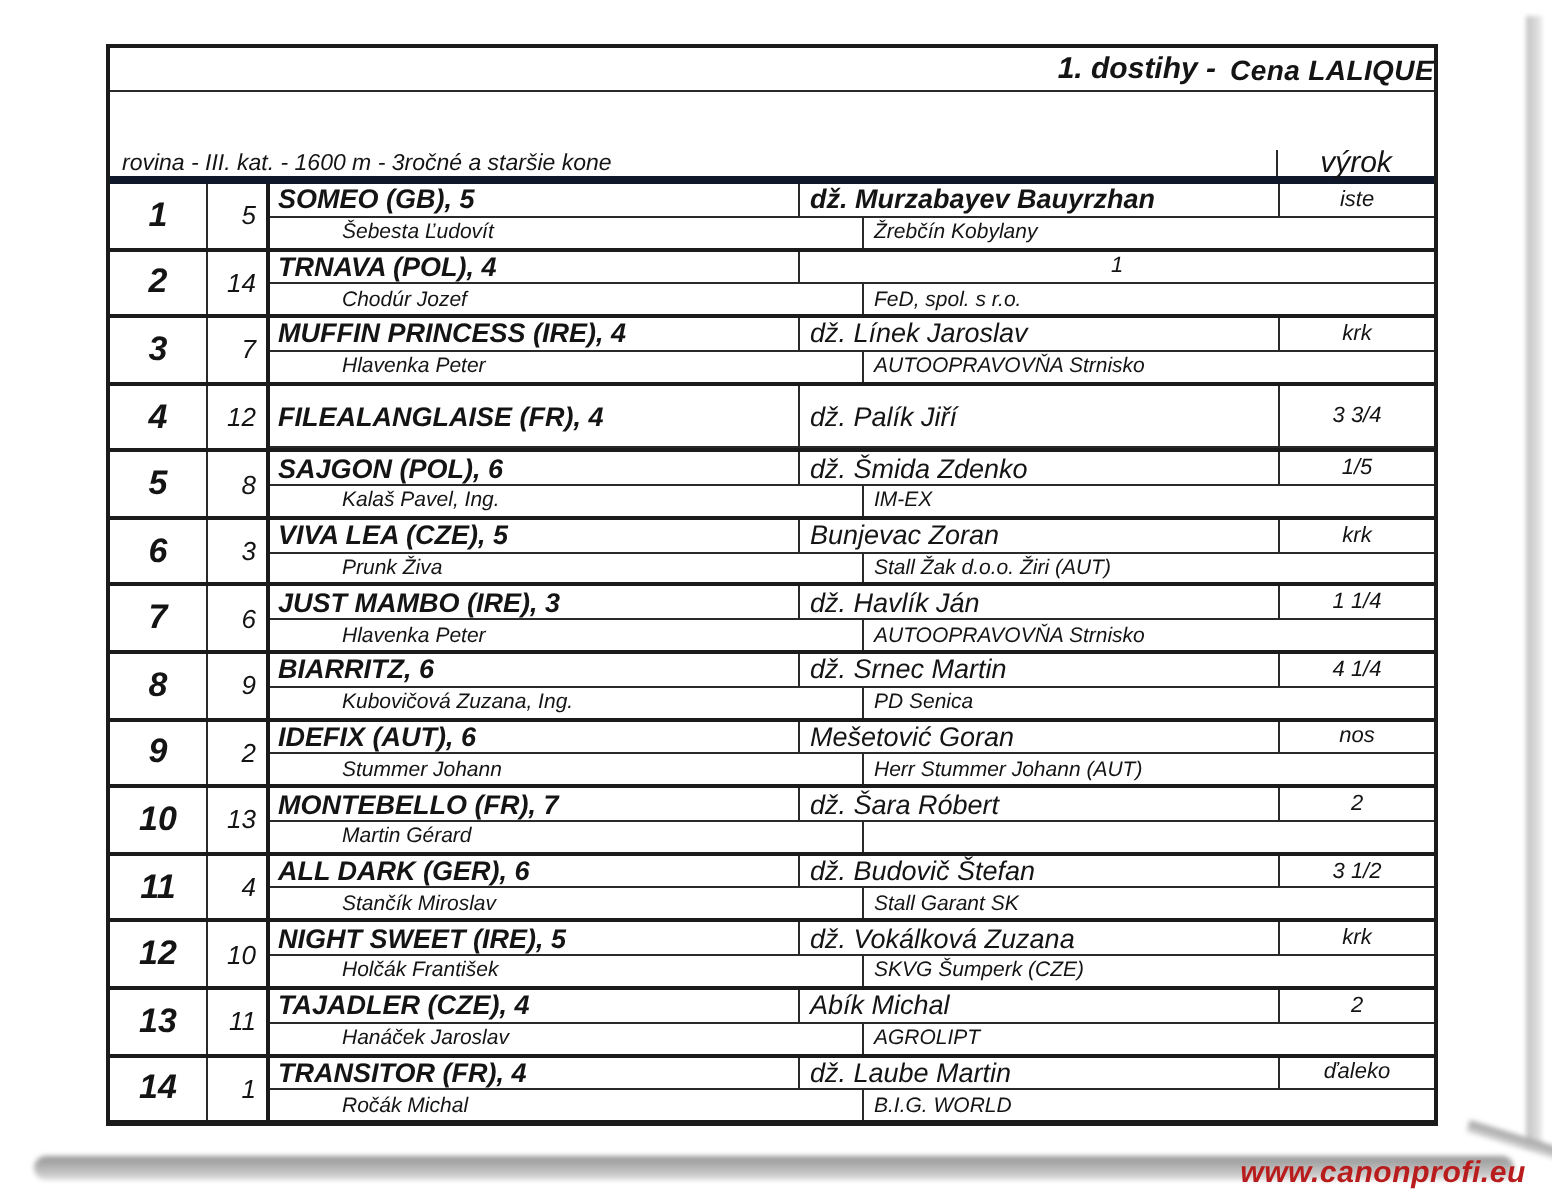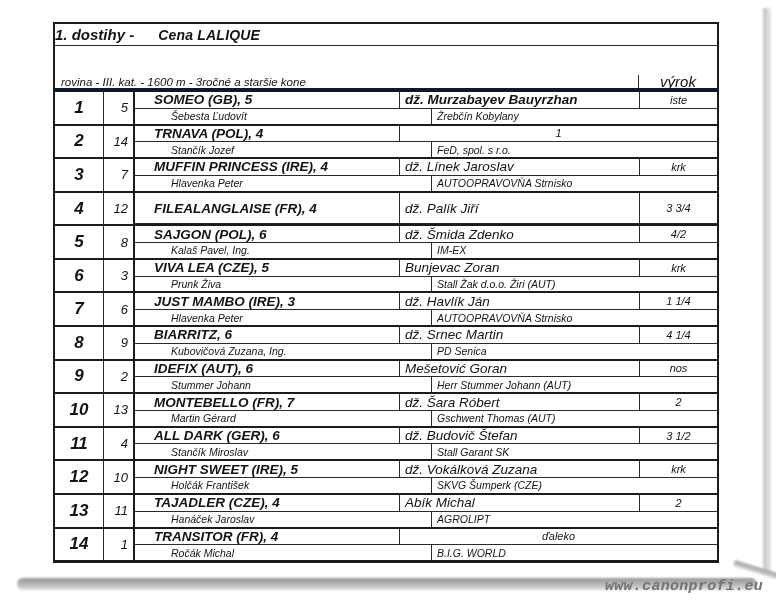--- a/index.html
+++ b/index.html
@@ -17,7 +17,7 @@
   }
   .title-row {
     height:22px; border-bottom:1px solid #2a2a2a;
-    display:flex; align-items:center; justify-content:flex-start; gap:24px;
+    display:flex; align-items:center; justify-content:flex-end; gap:7px;
     white-space:nowrap;
   }
   .title-prefix { font-size:15px; font-weight:600; }

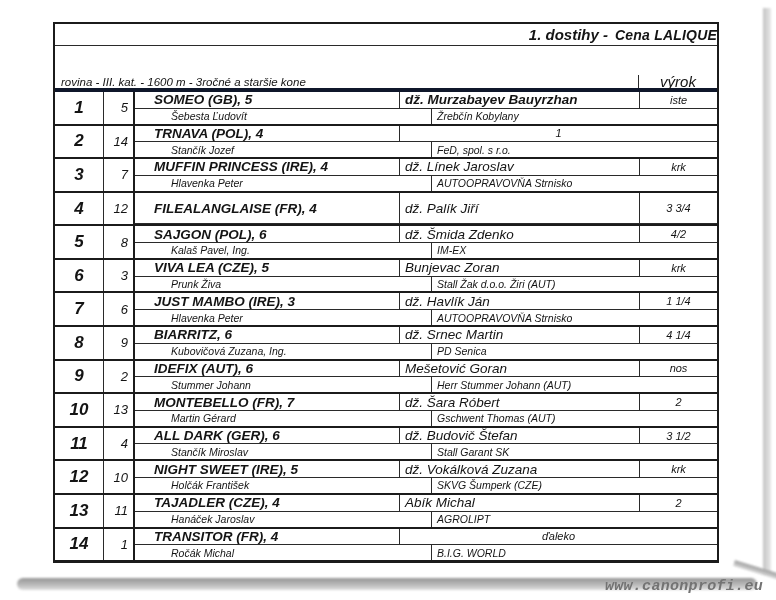--- a/index.html
+++ b/index.html
@@ -49,7 +49,7 @@
   .r-bottom { flex:1; display:flex; min-height:0;padding-left:32px; }
   .c-horse {
     width:265px; border-right:1px solid #2a2a2a;
-    display:flex; align-items:center; padding-left:19px;
+    display:flex; align-items:center; padding-left:4px;
     font-size:13.5px; font-weight:700; white-space:nowrap; overflow:hidden;
   }
   .c-jockey {

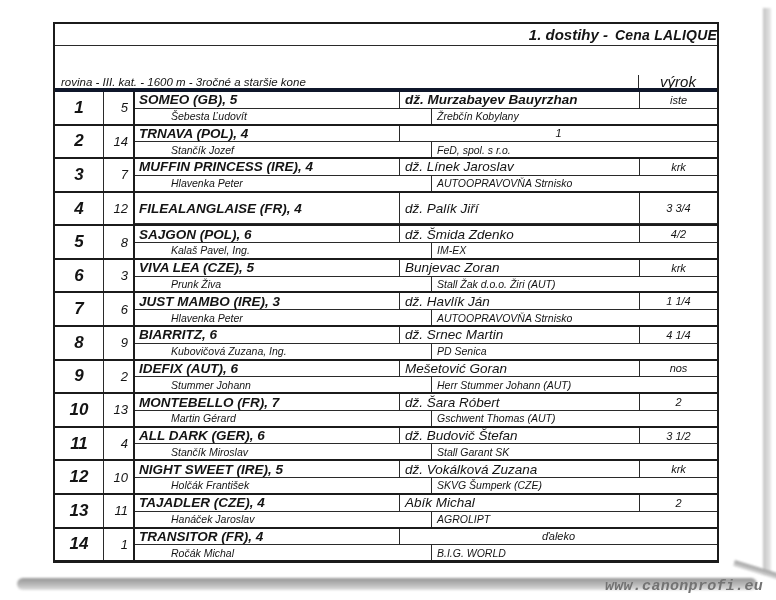--- a/index.html
+++ b/index.html
@@ -137,7 +137,7 @@
           <div class="c-verdict">1</div>
         </div>
         <div class="r-bottom">
-          <div class="c-trainer">Stančík Jozef</div>
+          <div class="c-trainer">Chodúr Jozef</div>
           <div class="c-owner">FeD, spol. s r.o.</div>
         </div>
       </div>

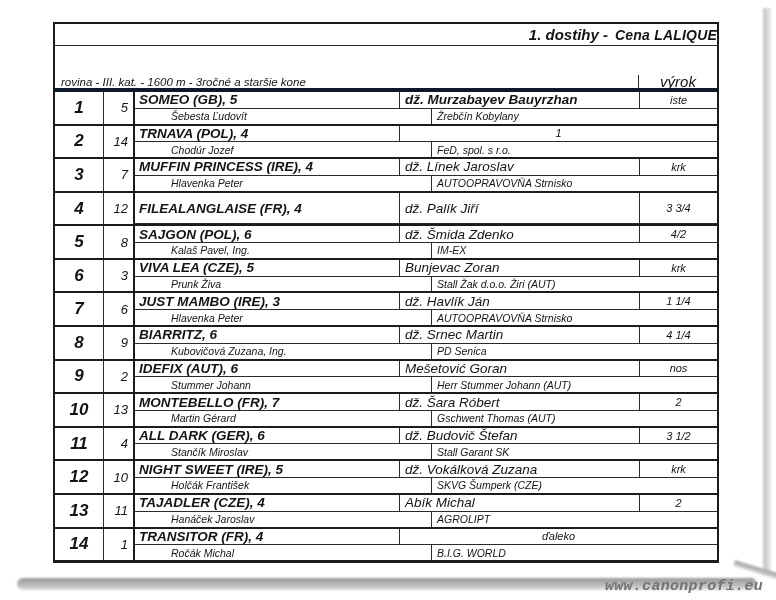--- a/index.html
+++ b/index.html
@@ -178,7 +178,7 @@
         <div class="r-top">
           <div class="c-horse">SAJGON (POL), 6</div>
           <div class="c-jockey">dž. Šmida Zdenko</div>
-          <div class="c-verdict">4/2</div>
+          <div class="c-verdict">1/5</div>
         </div>
         <div class="r-bottom">
           <div class="c-trainer">Kalaš Pavel, Ing.</div>

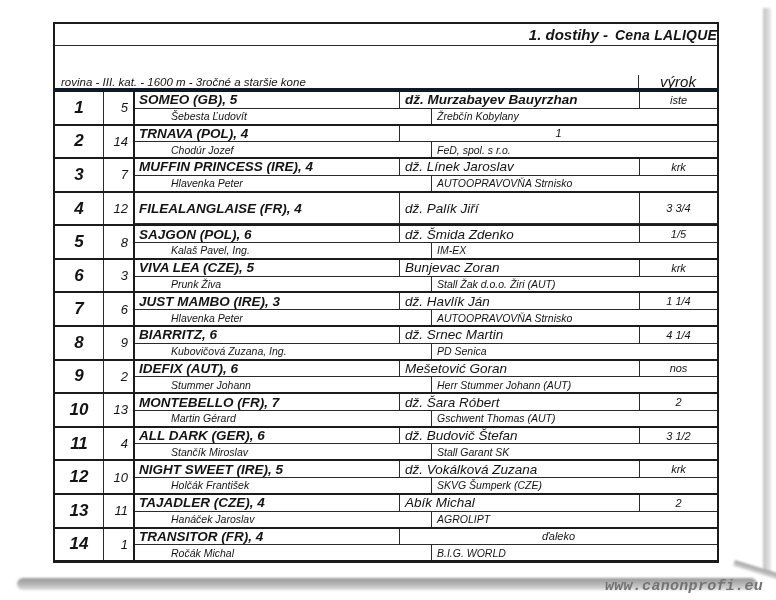--- a/index.html
+++ b/index.html
@@ -262,7 +262,6 @@
         </div>
         <div class="r-bottom">
           <div class="c-trainer">Martin Gérard</div>
-          <div class="c-owner">Gschwent Thomas (AUT)</div>
         </div>
       </div>
     </div>

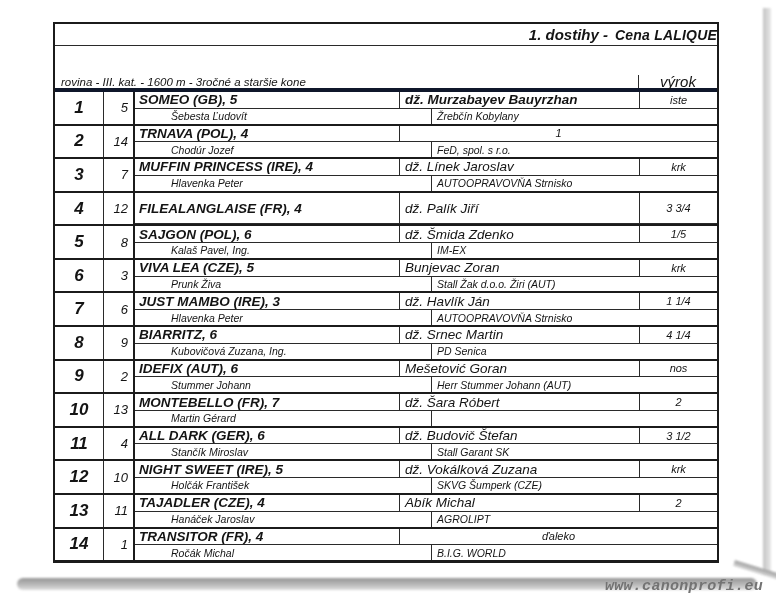--- a/index.html
+++ b/index.html
@@ -320,6 +320,7 @@
       <div class="c-main">
         <div class="r-top">
           <div class="c-horse">TRANSITOR (FR), 4</div>
+          <div class="c-jockey">dž. Laube Martin</div>
           <div class="c-verdict">ďaleko</div>
         </div>
         <div class="r-bottom">

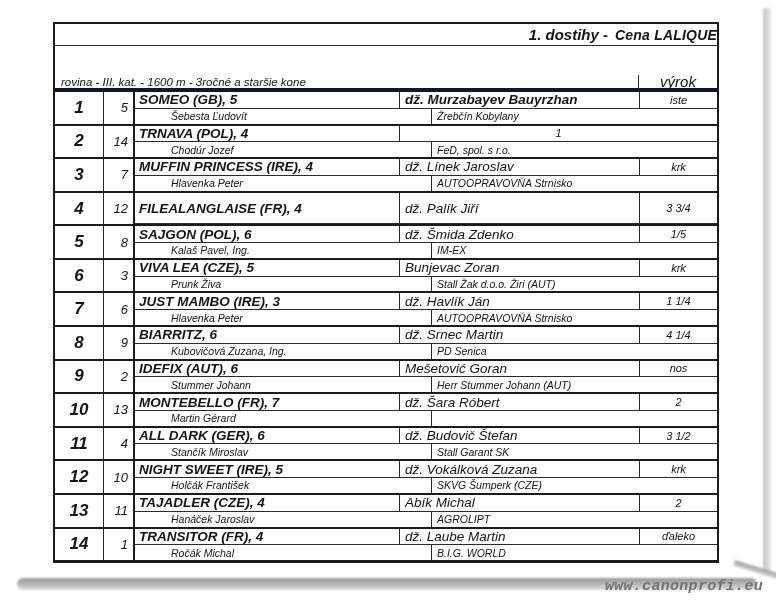--- a/index.html
+++ b/index.html
@@ -337,7 +337,7 @@
   <div class="shadow-right"></div>
   <div class="shadow-corner"></div>
 
-  <div class="watermark" style="color: #737373; font-family: Liberation Mono, monospace;">www.canonprofi.eu</div>
+  <div class="watermark" style="color: #b91c1c;">www.canonprofi.eu</div>
 
 </div>
 

